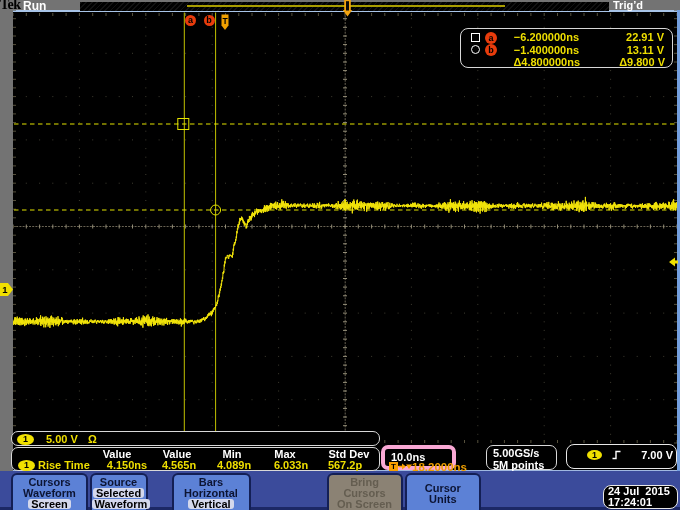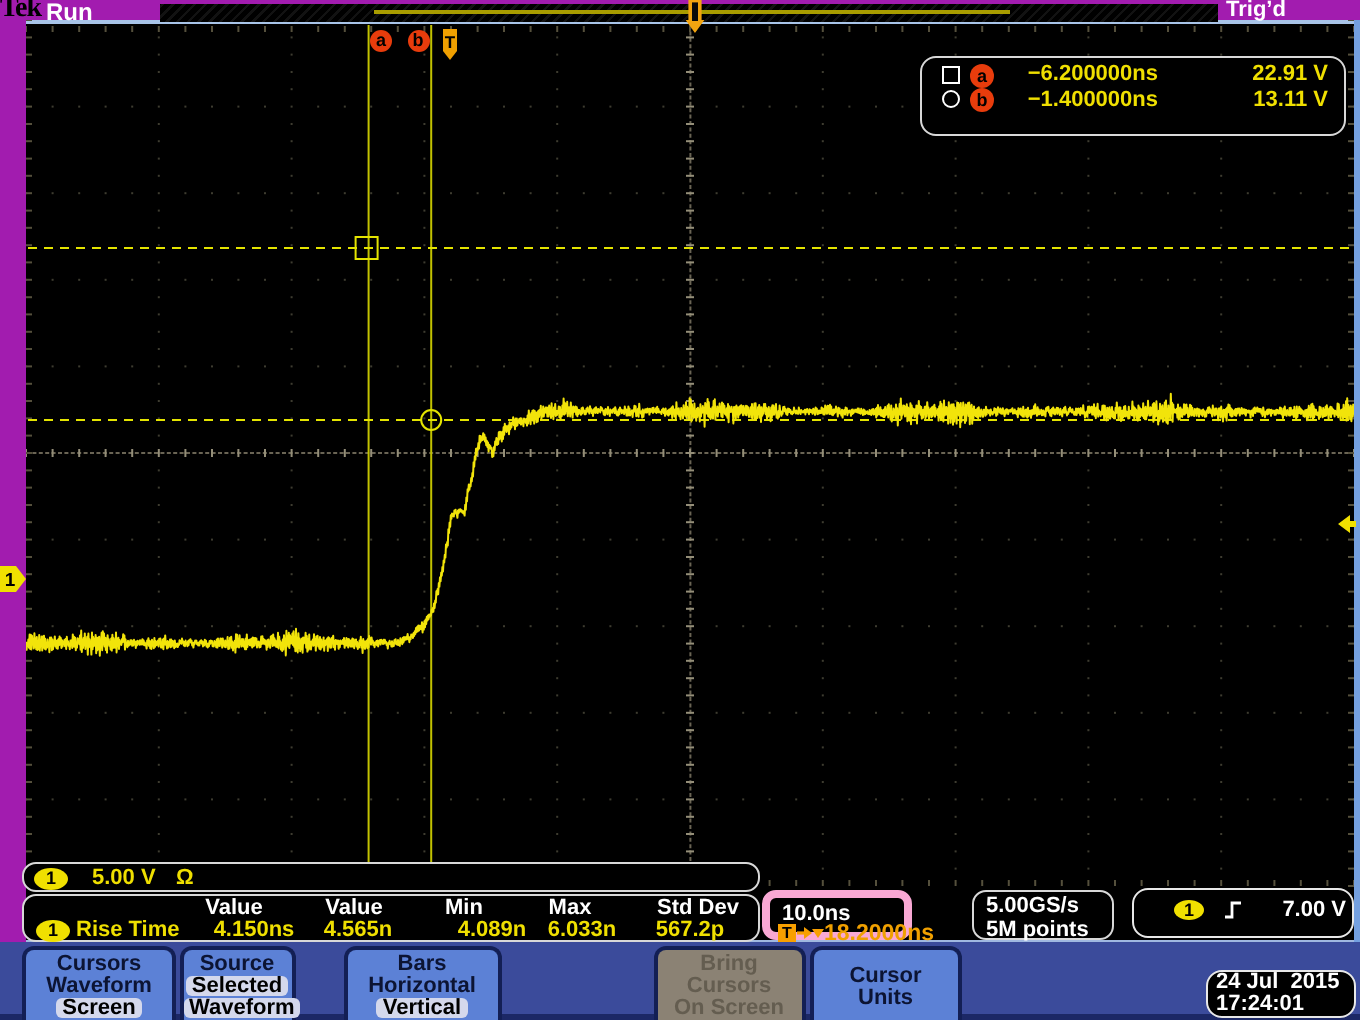--- a/index.html
+++ b/index.html
@@ -3,7 +3,7 @@
 *{margin:0;padding:0;box-sizing:border-box}
 html,body{width:680px;height:510px;overflow:hidden;background:#3b4b9b;font-family:"Liberation Sans",sans-serif}
 .abs{position:absolute}
-#screen{position:relative;width:680px;height:510px;background:#a21caf}
+#screen{position:relative;width:680px;height:510px;background:#737373}
 #blackarea{left:13px;top:10px;width:664px;height:461px;background:#000;border-top:2px solid #a8c4e8}
 #rightstrip{left:677px;top:10px;width:3px;height:461px;background:#74a0e0}
 #botline{left:13px;top:470px;width:664px;height:1px;background:#a0b8e0}

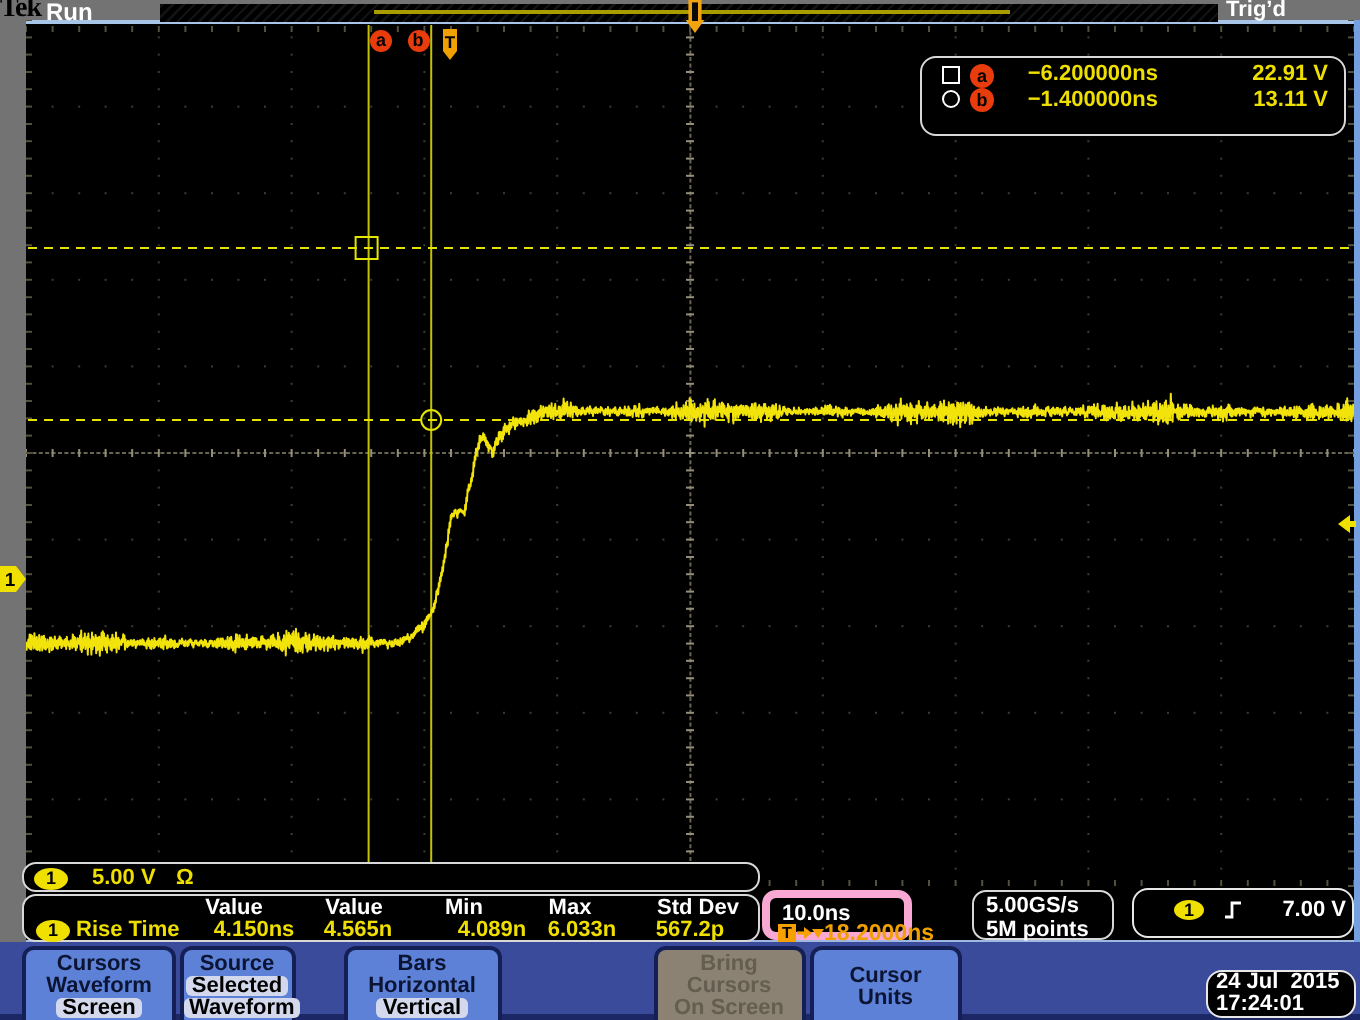--- a/index.html
+++ b/index.html
@@ -1236,6 +1236,10 @@
       <span class="rt yel" style="width:95px;left:23px">−1.400000ns</span>
       <span class="rt yel" style="width:80px;left:123px">13.11 V</span>
     </div>
+    <div class="row" style="top:27px">
+      <span class="rt yel" style="width:98px;left:21px">Δ4.800000ns</span>
+      <span class="rt yel" style="width:82px;left:122px">Δ9.800 V</span>
+    </div>
   </div>
 
   <div class="abs" id="chbox">

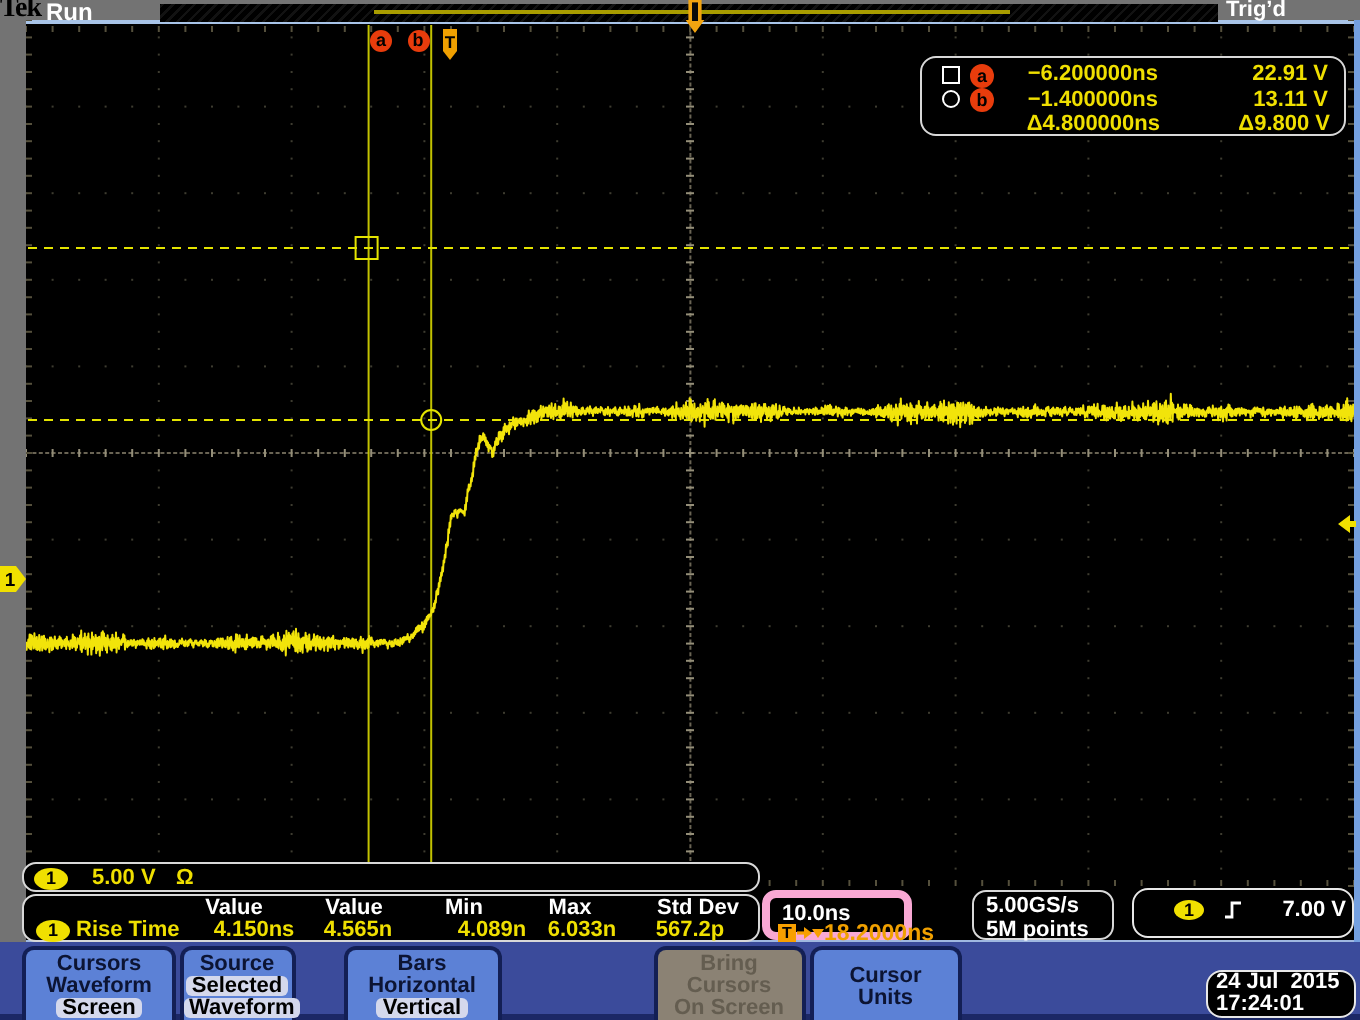--- a/index.html
+++ b/index.html
@@ -1258,7 +1258,7 @@
     <span class="abs yel" style="left:26px;top:11px;font-size:11px;font-weight:bold">Rise Time</span>
     <span class="mval" style="left:115px">4.150ns</span>
     <span class="mval" style="left:167px">4.565n</span>
-    <span class="mval" style="left:234px">4.089n</span>
+    <span class="mval" style="left:222px">4.089n</span>
     <span class="mval" style="left:279px">6.033n</span>
     <span class="mval" style="left:333px">567.2p</span>
   </div>

